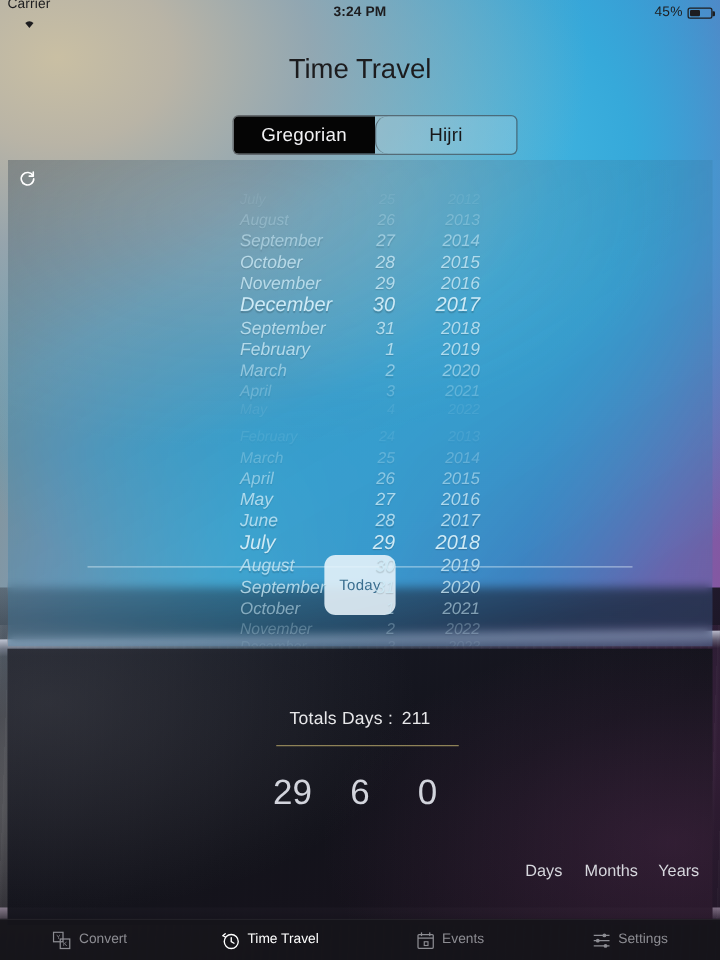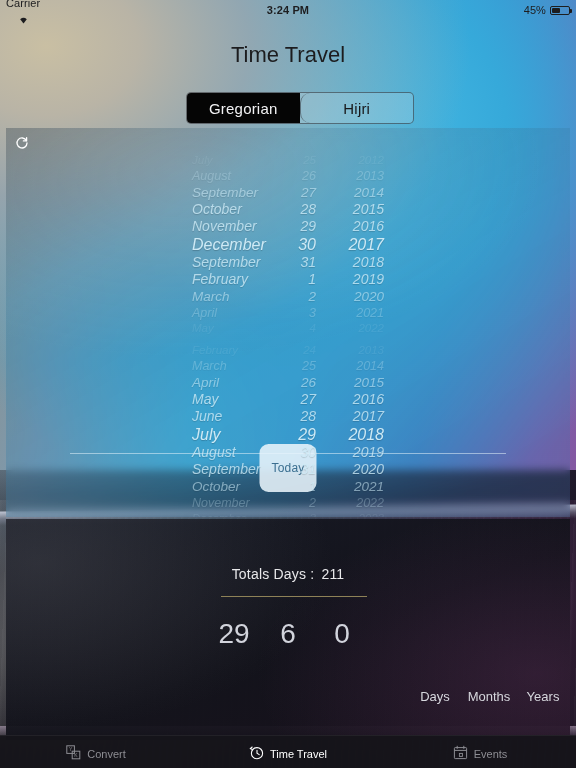--- a/index.html
+++ b/index.html
@@ -181,7 +181,7 @@
     border-top:1px solid rgba(255,255,255,0.06);
   }
   .tab {
-    flex:1; display:flex; align-items:flex-end; justify-content:center; gap:6px;
+    flex:1; display:flex; align-items:flex-start; justify-content:center; gap:6px;
     color:#8d8d93; font-size:11px;
   }
   .tab.active { color:#ffffff; }

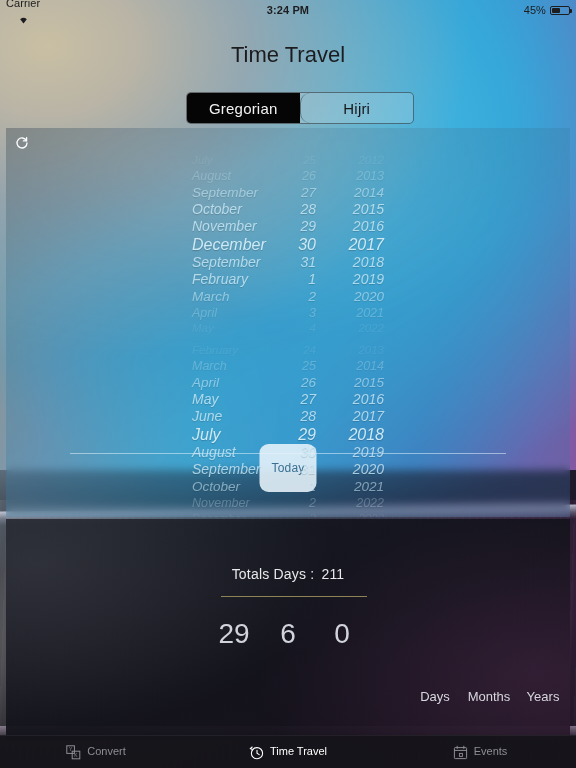--- a/index.html
+++ b/index.html
@@ -383,6 +383,19 @@
       <span>Events</span>
     </div>
 
+    <div class="tab">
+      <span>
+        <svg width="15" height="15" viewBox="0 0 15 15">
+          <line x1="1" y1="3.3" x2="13.6" y2="3.3" stroke="#8d8d93" stroke-width="1.1"></line>
+          <line x1="1" y1="7.5" x2="13.6" y2="7.5" stroke="#8d8d93" stroke-width="1.1"></line>
+          <line x1="1" y1="11.7" x2="13.6" y2="11.7" stroke="#8d8d93" stroke-width="1.1"></line>
+          <circle cx="9.5" cy="3.3" r="1.5" fill="#8d8d93"></circle>
+          <circle cx="4.2" cy="7.5" r="1.5" fill="#8d8d93"></circle>
+          <circle cx="10.4" cy="11.7" r="1.5" fill="#8d8d93"></circle>
+        </svg>
+      </span>
+      <span>Settings</span>
+    </div>
   </div>
 </div>
 

